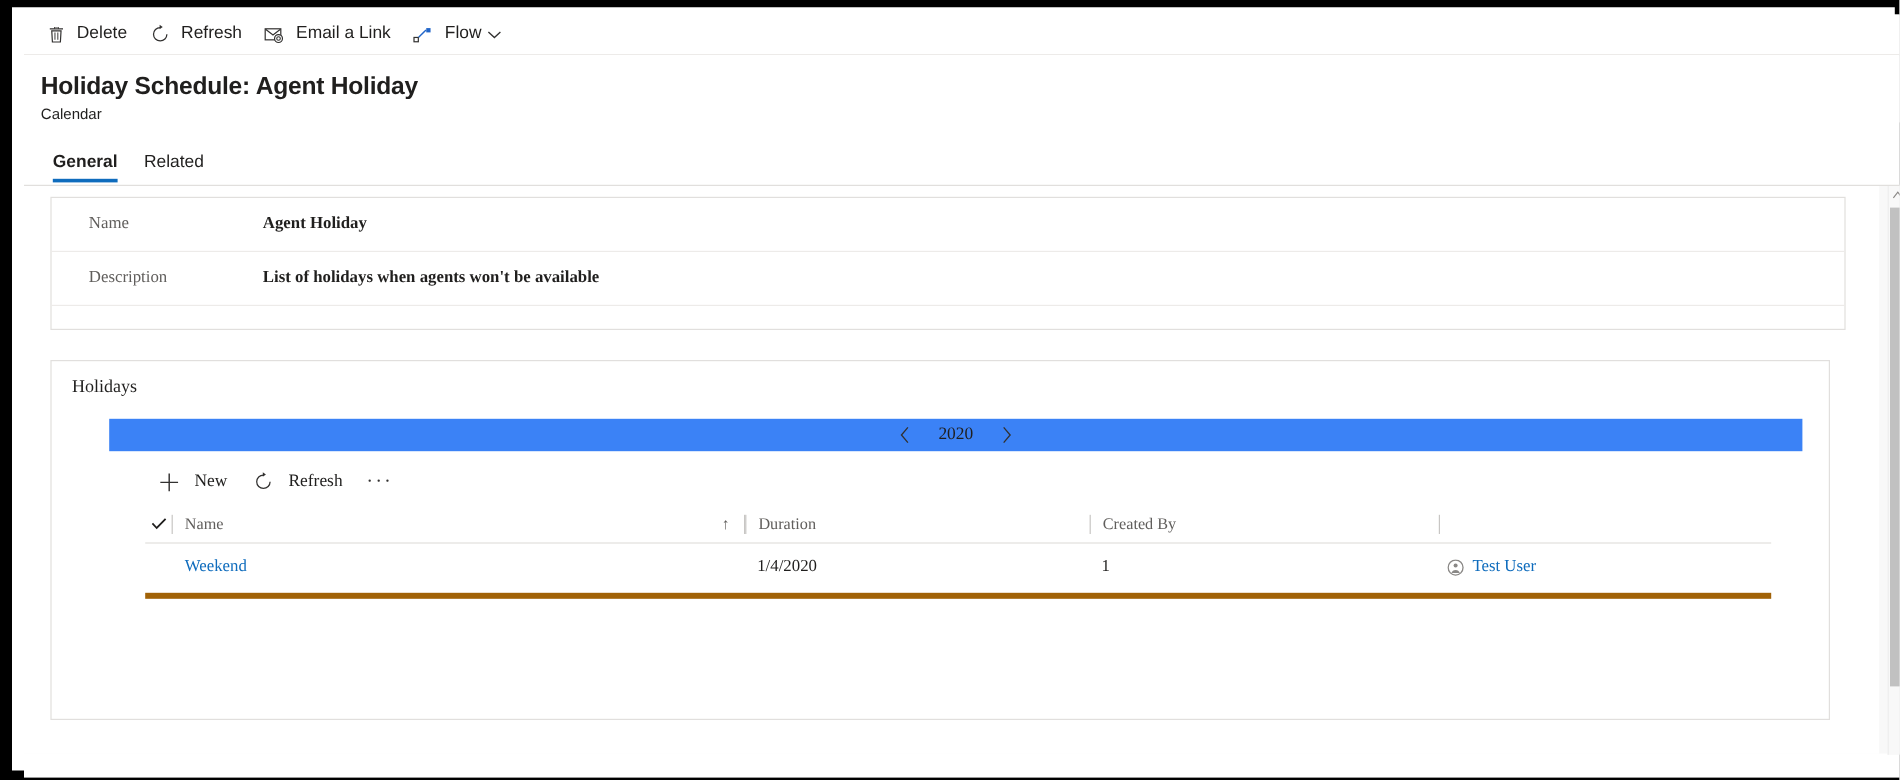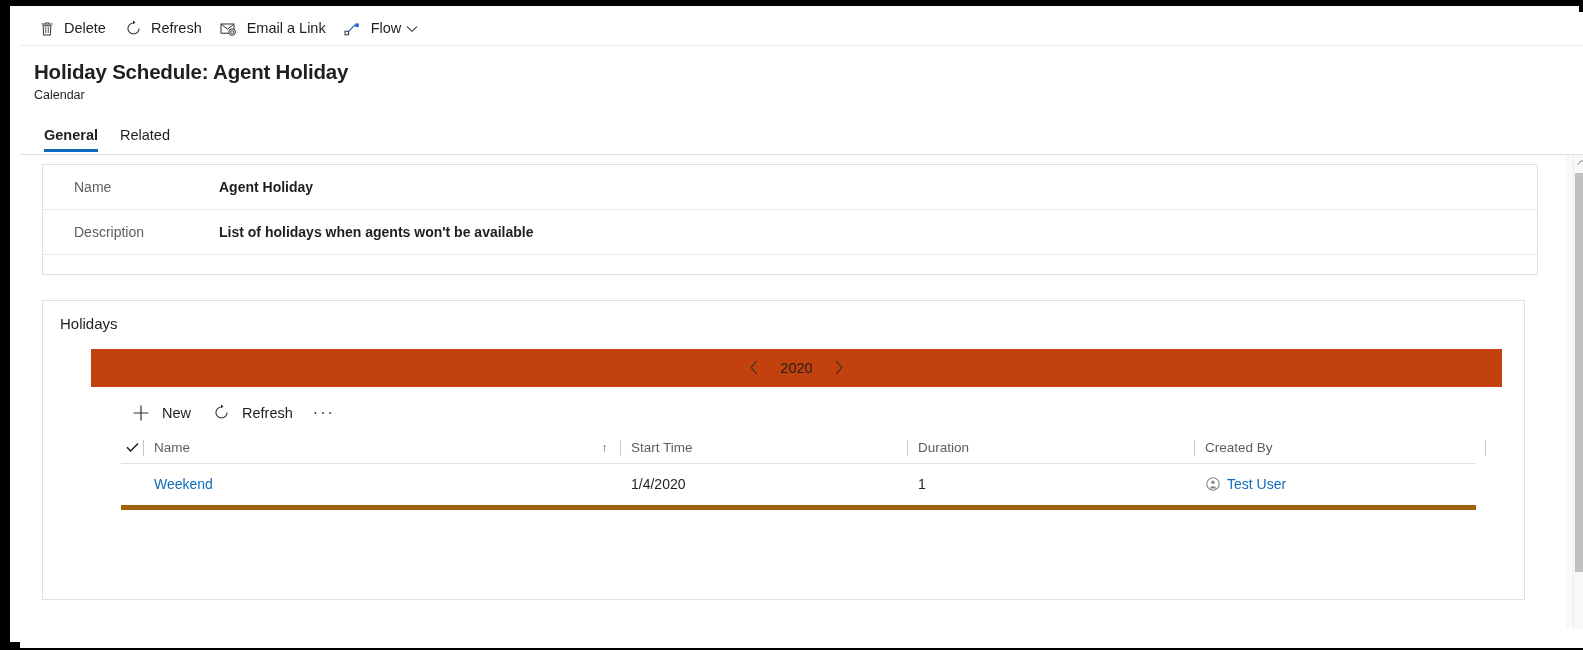--- a/index.html
+++ b/index.html
@@ -139,6 +139,7 @@
     height: 100%;
     background: #ffffff;
     overflow: hidden;
+    font-family: Liberation Serif, serif;
   }
 
   

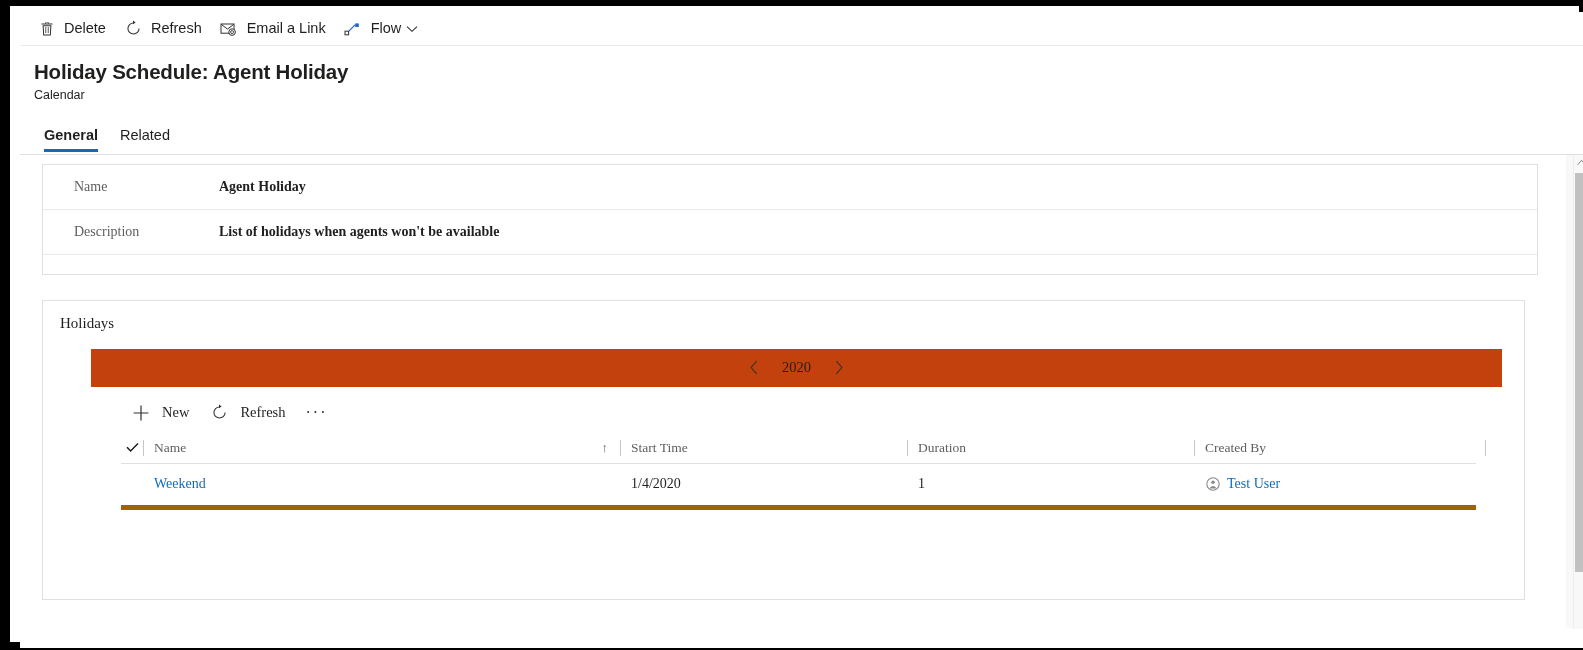--- a/index.html
+++ b/index.html
@@ -192,8 +192,8 @@
   
   #year-nav {
     margin: 17px 22px 0 48px;
-    height: 38px;
-    background: #c2410c;
+    height: 27px;
+    background: #3b82f6;
     display: flex;
     align-items: center;
     justify-content: center;

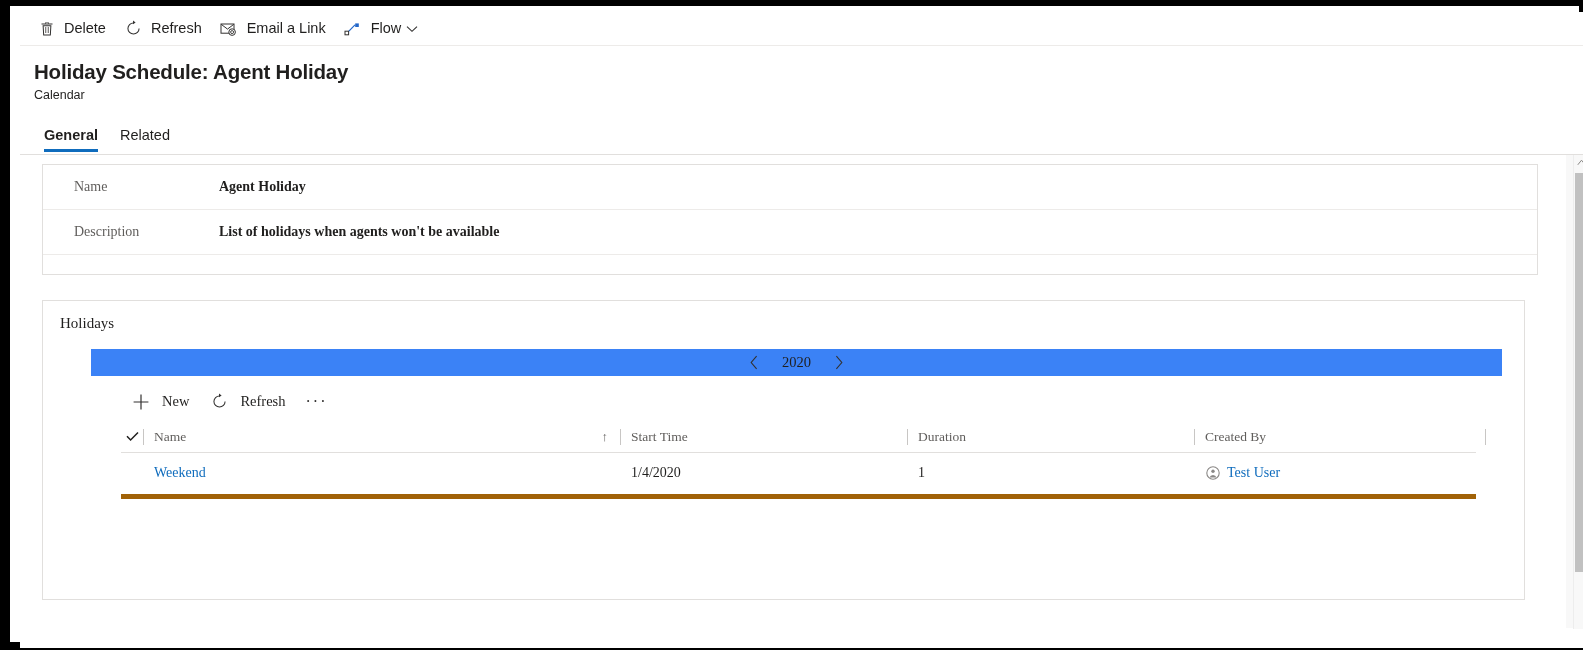--- a/index.html
+++ b/index.html
@@ -506,9 +506,6 @@
                 <span class="sort-arrow">↑</span>
               </div>
               <span class="gh-divider"></span>
-              <div class="gh-cell col-start">
-                <span>Start Time</span>
-              </div>
               <span class="gh-divider"></span>
               <div class="gh-cell col-dur">
                 <span>Duration</span>

